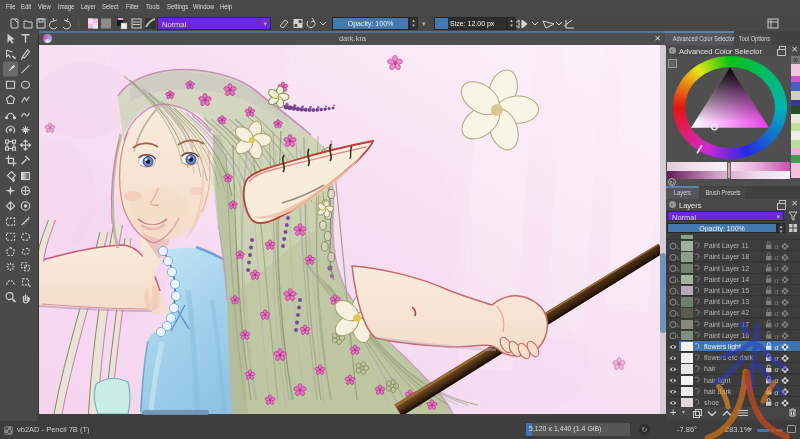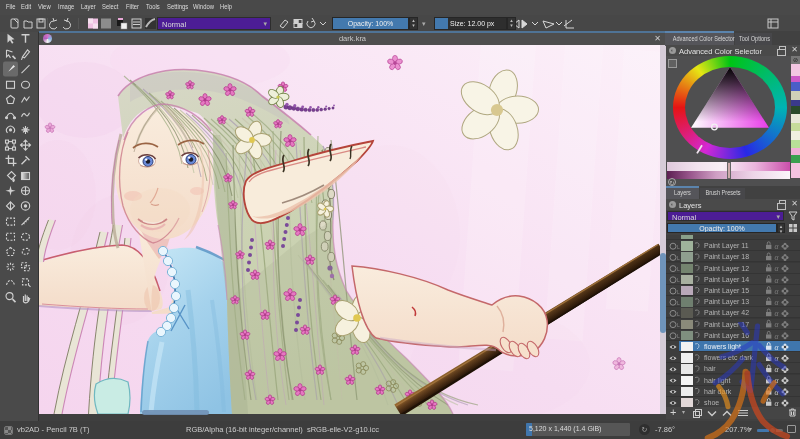--- a/index.html
+++ b/index.html
@@ -16,7 +16,7 @@
 
 #toolbar { left:0; top:15px; width:800px; height:17px; background:#474747; }
 .tbsep { position:absolute; top:3px; width:1px; height:11px; background:#3a3a3a; border-right:1px solid #555; }
-.combo { position:absolute; background:#4c1d95; border:1px solid #2d2d2d; color:#d8d8d8; font-size:7.5px; }
+.combo { position:absolute; background:#6d28d9; border:1px solid #2d2d2d; color:#d8d8d8; font-size:7.5px; }
 .combo .car { position:absolute; right:3px; top:2px; color:#aaa; font-size:7px; }
 .kslider { position:absolute; background:#2e2e2e; border:1px solid #262626; color:#eee; font-size:7px; text-align:center; overflow:hidden; }
 .kslider .fill { position:absolute; left:0; top:0; bottom:0; background:#4379ae; }

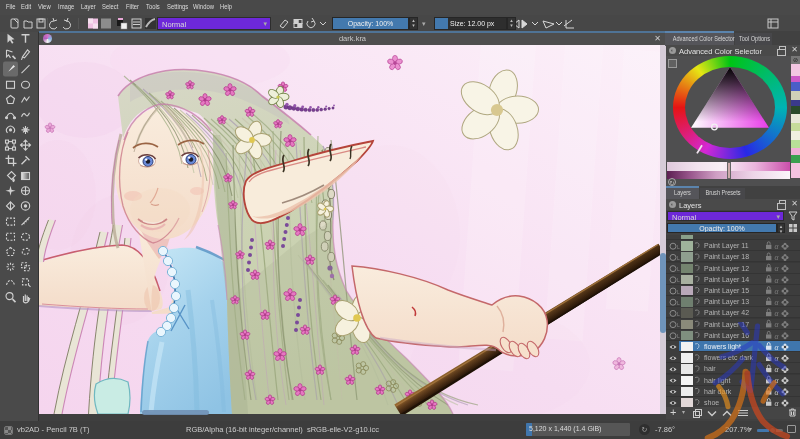--- a/index.html
+++ b/index.html
@@ -1185,7 +1185,6 @@
   <div id="statusbar" class="abs">
     <div class="abs" style="left:4px;top:4.5px;width:9px;height:9px;border:1px solid #777;border-radius:2px;background:repeating-conic-gradient(#888 0 25%,#555 0 50%) 0 0/6px 6px;"></div>
     <span class="abs" style="left:17px;top:4px">vb2AD - Pencil 7B (T)</span>
-    <span class="abs" style="left:186px;top:4px">RGB/Alpha (16-bit integer/channel)&nbsp; sRGB-elle-V2-g10.icc</span>
     <div class="abs" style="left:526px;top:1.5px;width:104px;height:13px;background:#565656;border-radius:1px;overflow:hidden">
       <div style="position:absolute;left:0;top:0;width:6px;height:13px;background:#4076ad"></div>
       <span style="position:absolute;left:3px;top:2.5px;font-size:7px;color:#ddd">5,120 x 1,440 (1.4 GiB)</span>

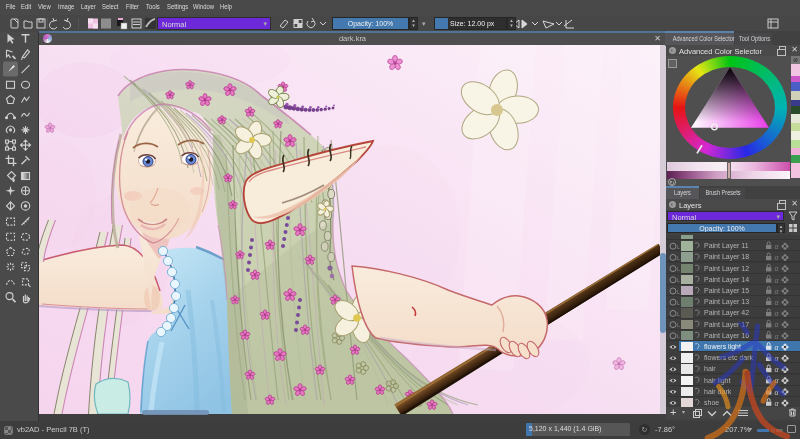--- a/index.html
+++ b/index.html
@@ -1190,7 +1190,7 @@
       <span style="position:absolute;left:3px;top:2.5px;font-size:7px;color:#ddd">5,120 x 1,440 (1.4 GiB)</span>
     </div>
     <div class="abs" style="left:639px;top:3px;width:11px;height:11px;border-radius:50%;background:#2f2f2f;color:#aaa;font-size:7px;text-align:center;line-height:11px">↻</div>
-    <span class="abs" style="left:655px;top:4px">-7.86°</span>
+    <span class="abs" style="left:677px;top:4px">-7.86°</span>
     <span class="abs" style="left:725px;top:4px">207.7%</span>
     <span class="abs" style="left:749px;top:4px;font-size:6px;color:#aaa">▾</span>
     <div class="abs" style="left:757px;top:8px;width:26px;height:3px;background:#6a6a6a;border-radius:1.5px"></div>

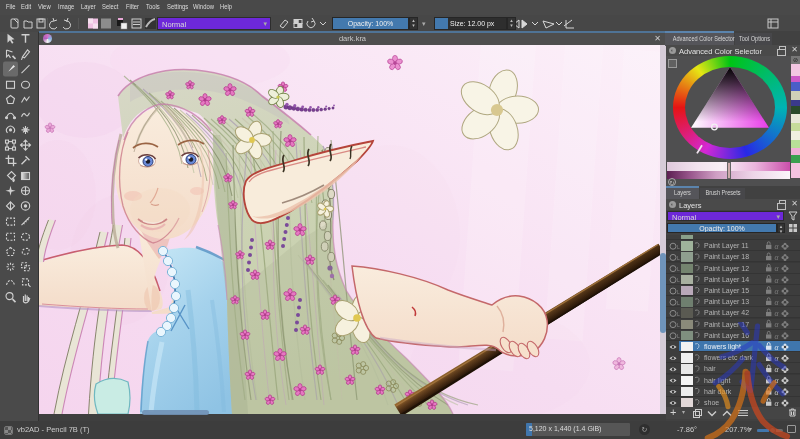--- a/index.html
+++ b/index.html
@@ -1191,7 +1191,7 @@
     </div>
     <div class="abs" style="left:639px;top:3px;width:11px;height:11px;border-radius:50%;background:#2f2f2f;color:#aaa;font-size:7px;text-align:center;line-height:11px">↻</div>
     <span class="abs" style="left:677px;top:4px">-7.86°</span>
-    <span class="abs" style="left:725px;top:4px">207.7%</span>
+    <span class="abs" style="left:725px;top:4px">283.1%</span>
     <span class="abs" style="left:749px;top:4px;font-size:6px;color:#aaa">▾</span>
     <div class="abs" style="left:757px;top:8px;width:26px;height:3px;background:#6a6a6a;border-radius:1.5px"></div>
     <div class="abs" style="left:757px;top:8px;width:13px;height:3px;background:#4076ad;border-radius:1.5px"></div>

